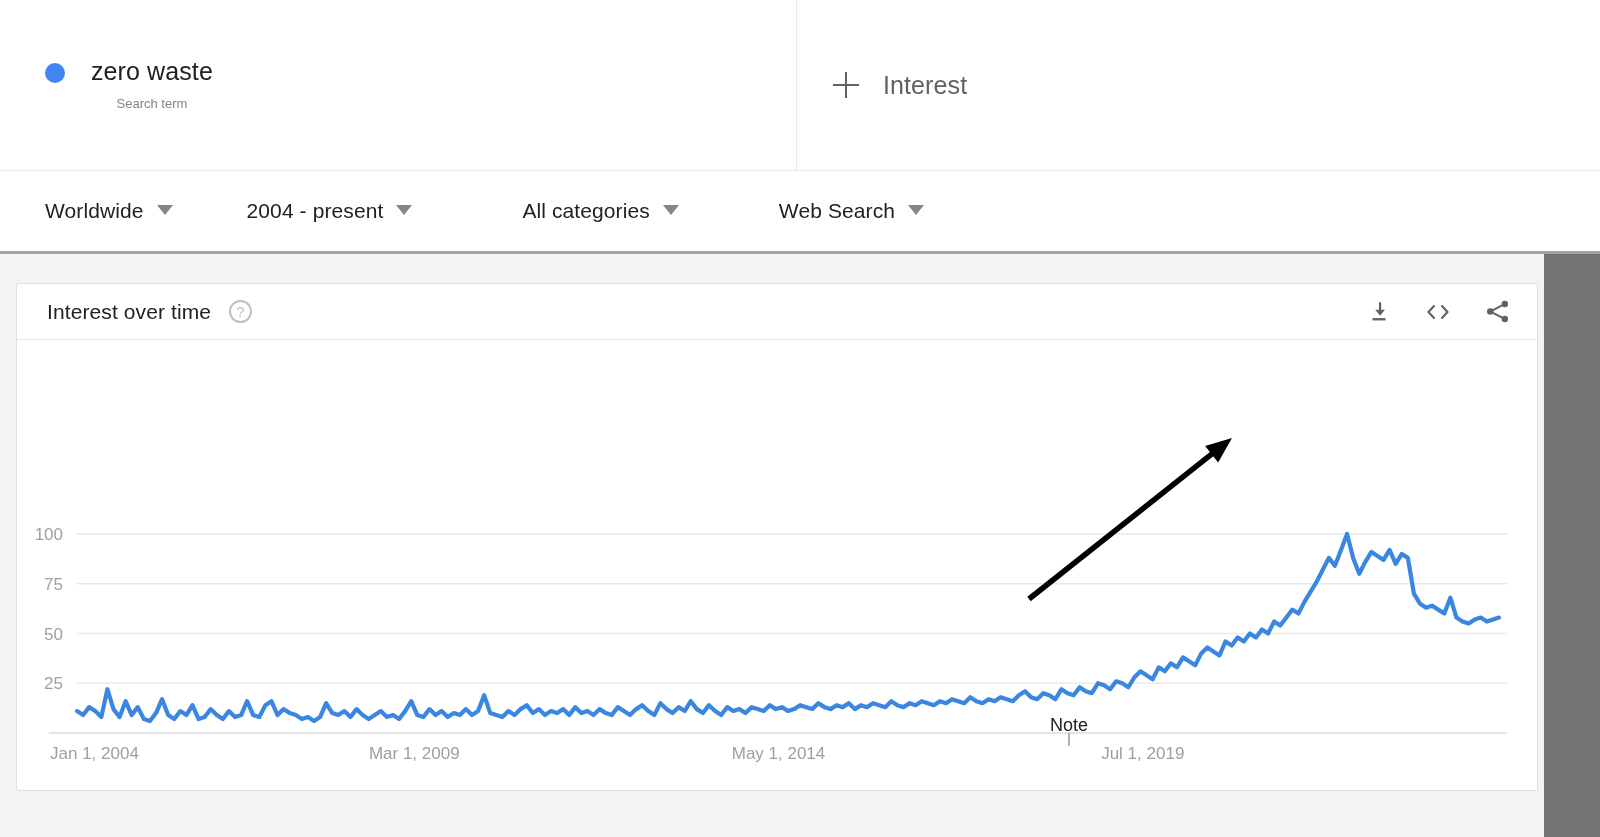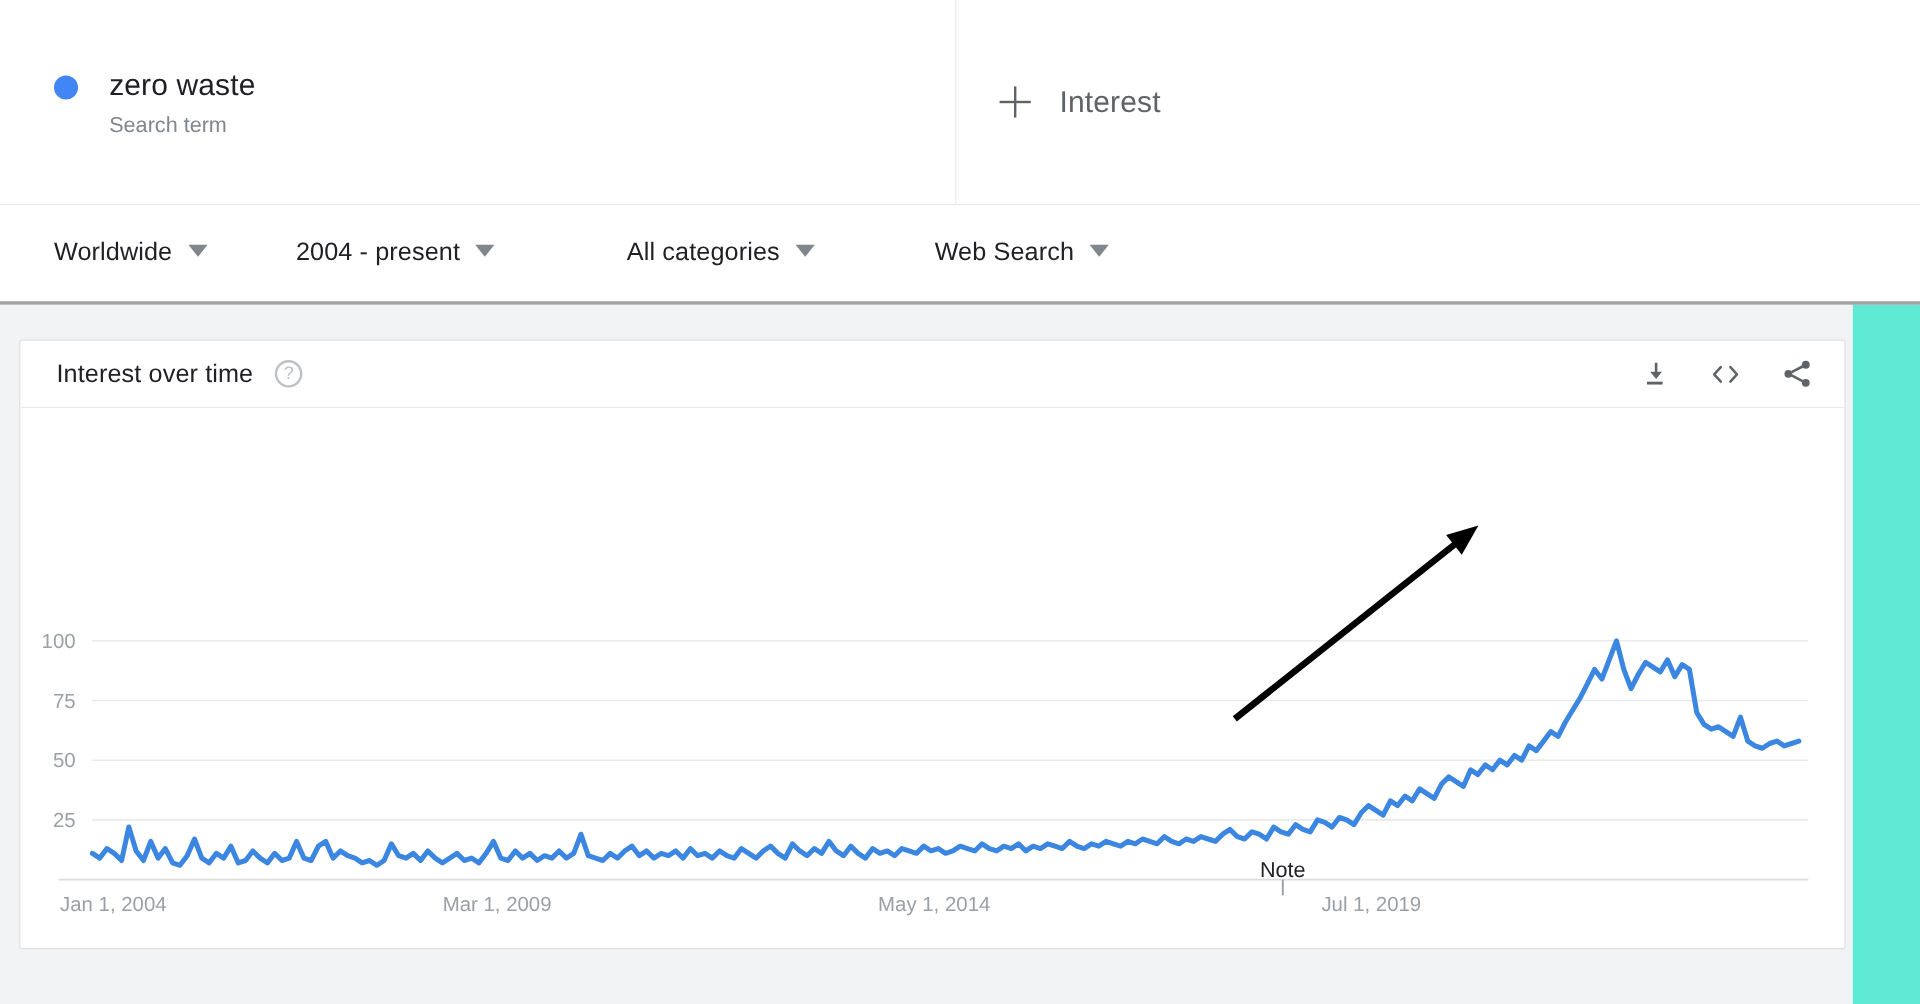--- a/index.html
+++ b/index.html
@@ -12,7 +12,7 @@
     -webkit-font-smoothing: antialiased;
     overflow: hidden;
   }
-  .page { position: relative; width: 1600px; height: 837px; background: #5eead4; }
+  .page { position: relative; width: 1600px; height: 837px; background: #737373; text-align: center; }
 
   
   .terms-bar {

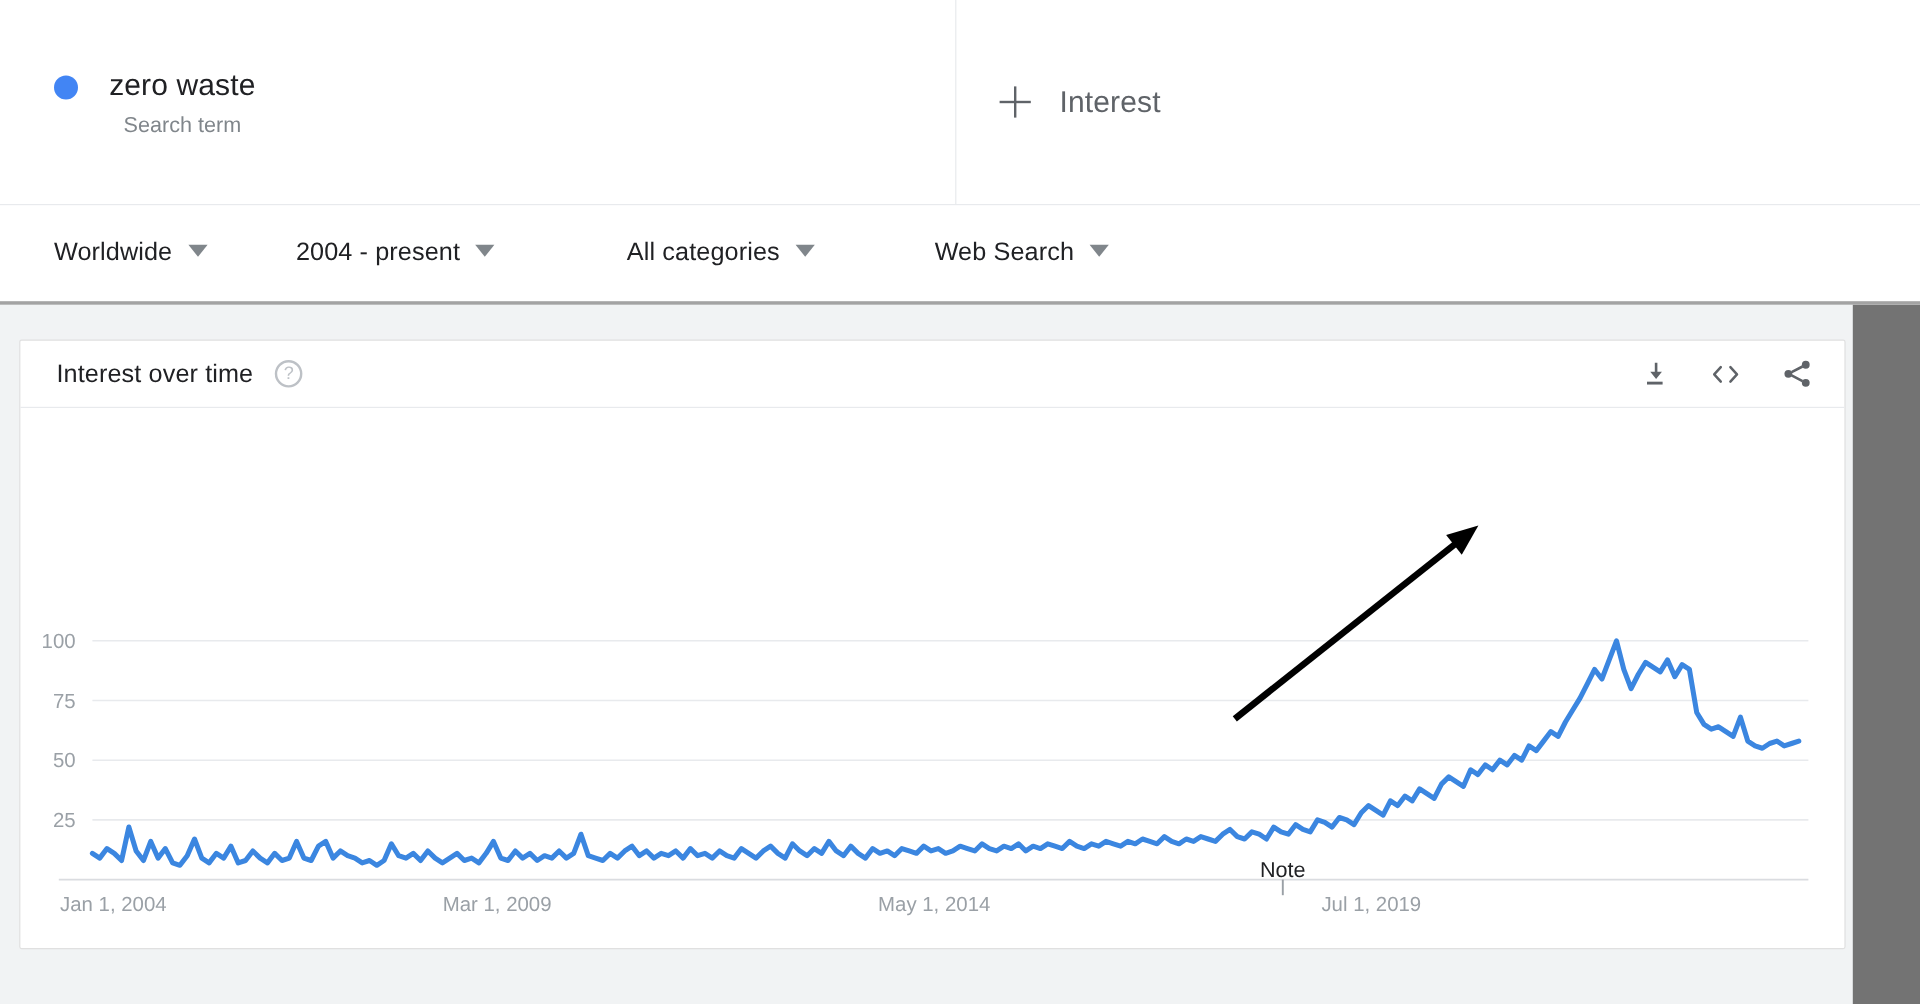--- a/index.html
+++ b/index.html
@@ -40,7 +40,7 @@
     font-weight: 400; letter-spacing: 0.1px;
   }
   .term-sub {
-    font-size: 18px; color: #80868b; line-height: 22px;
+    font-size: 13px; color: #80868b; line-height: 22px;
     margin-top: 7px;
   }
   .compare-card {

